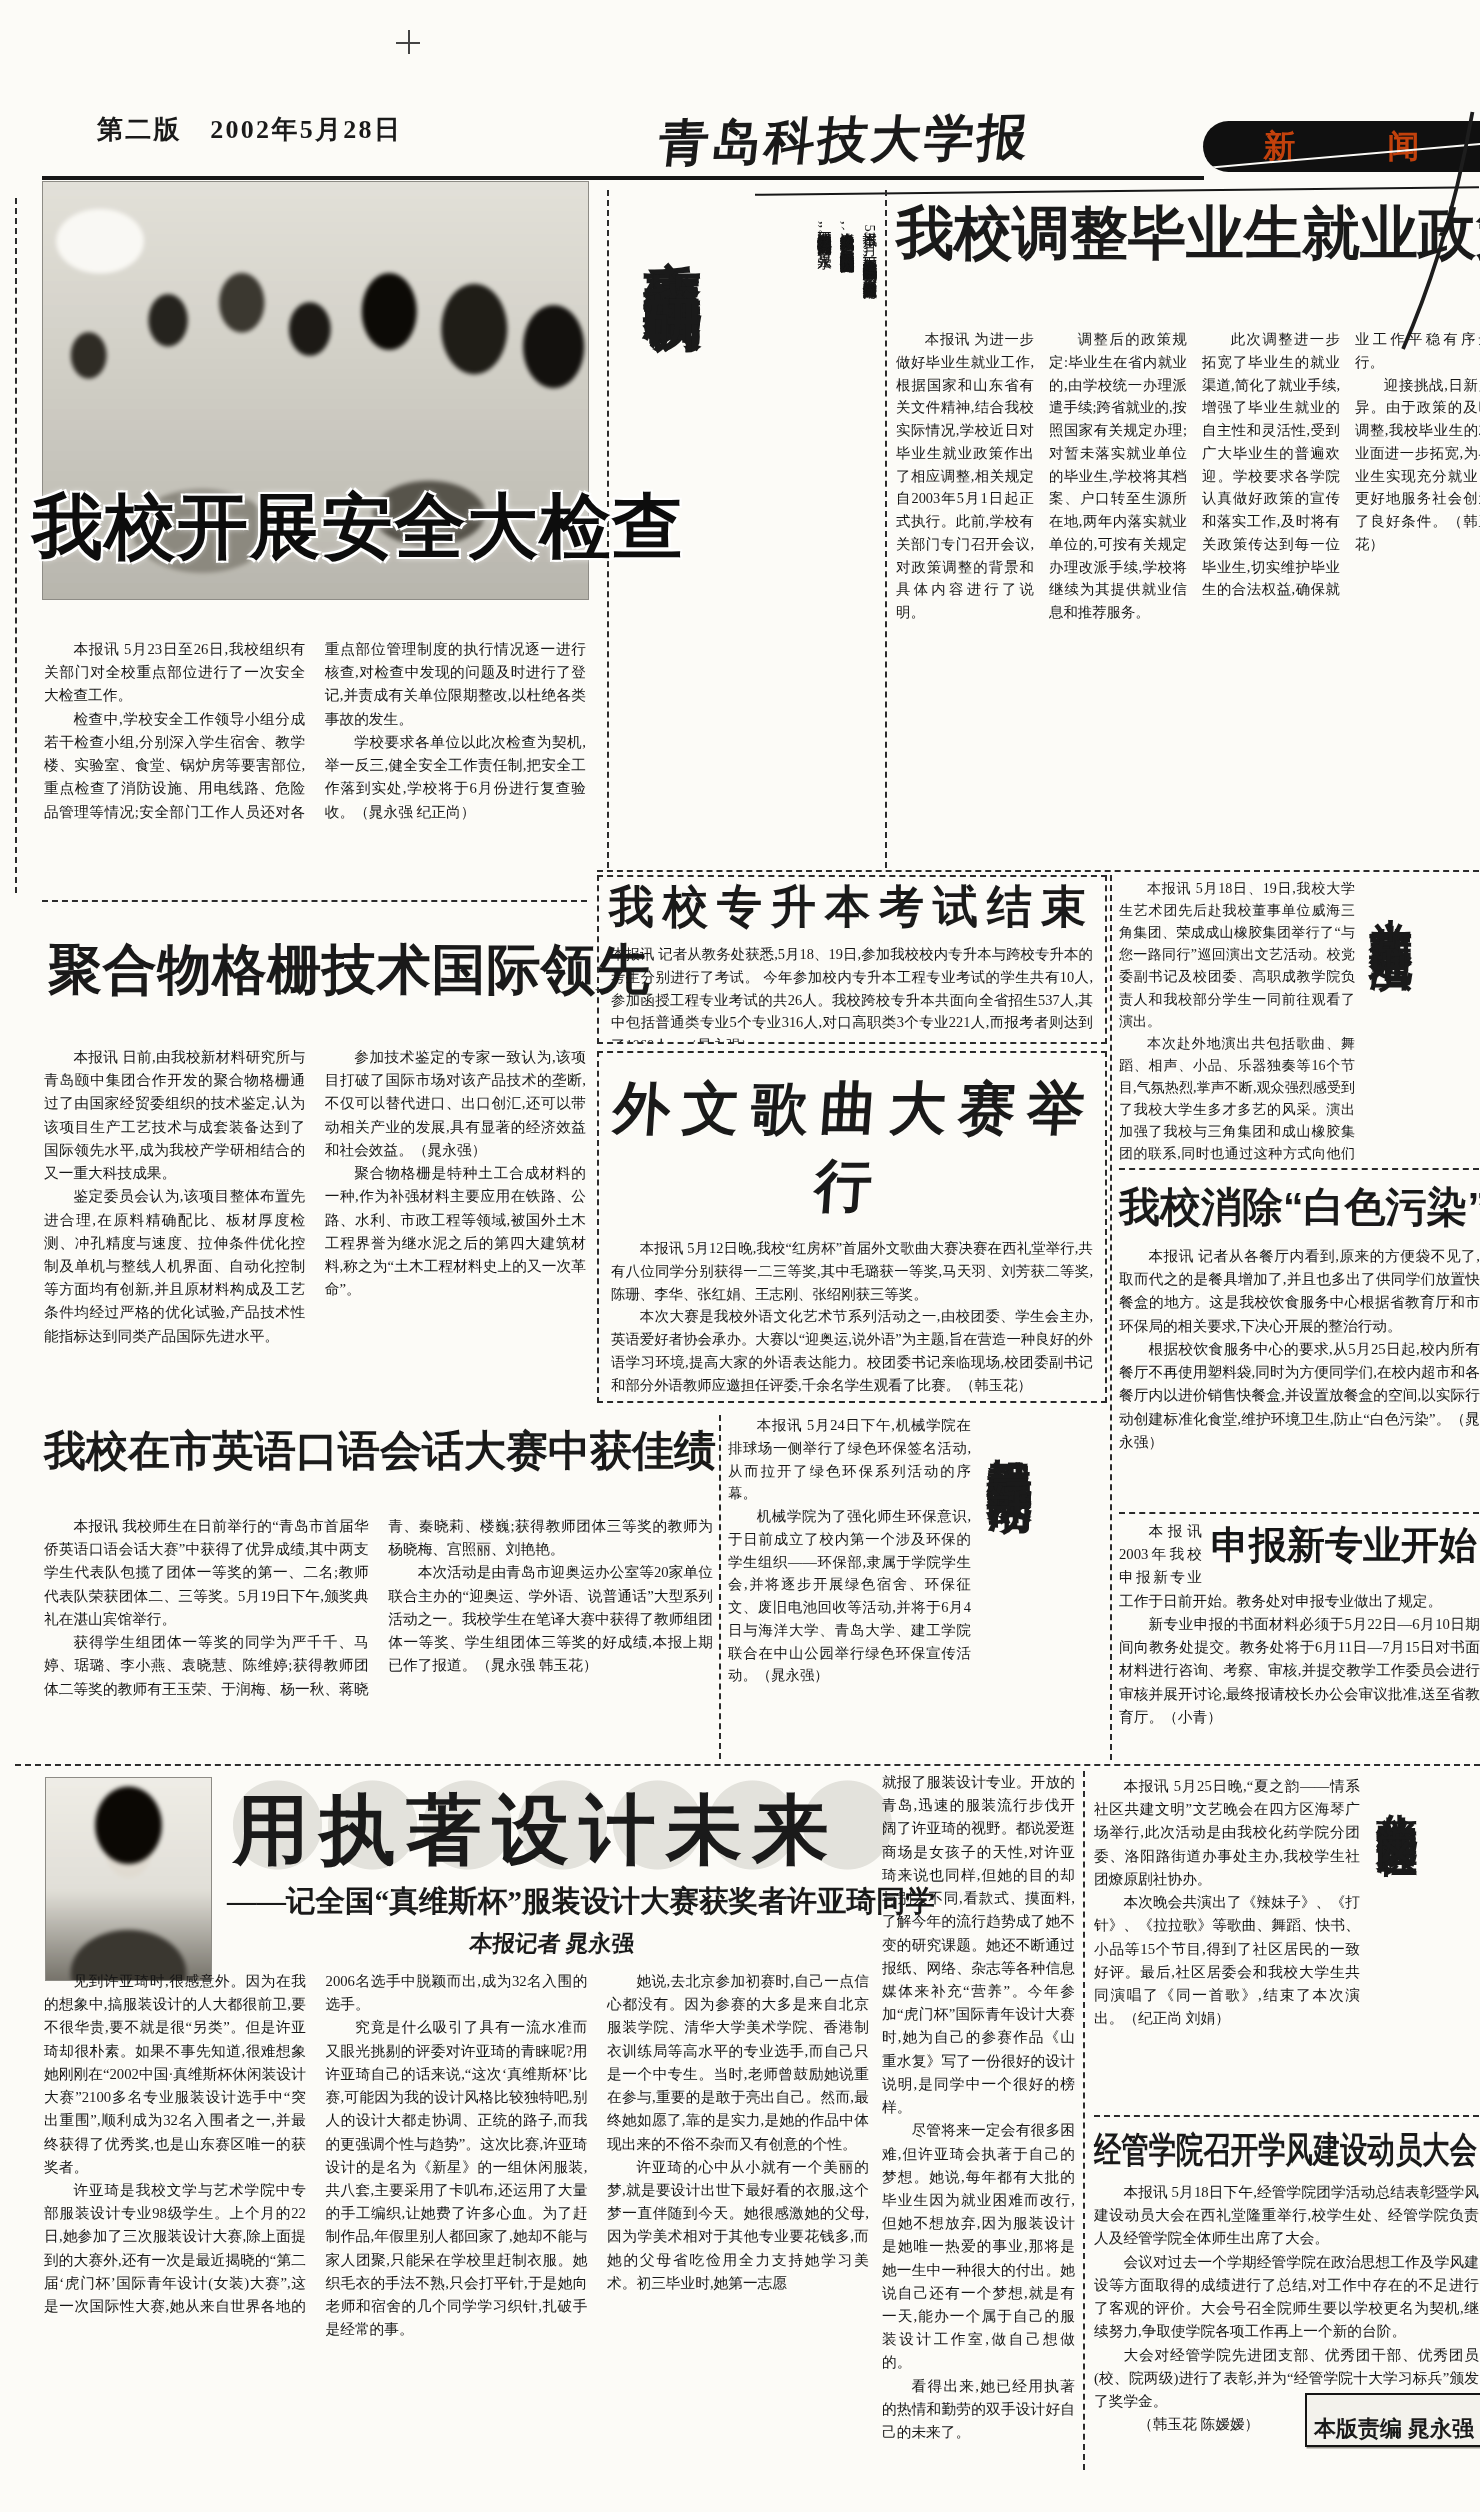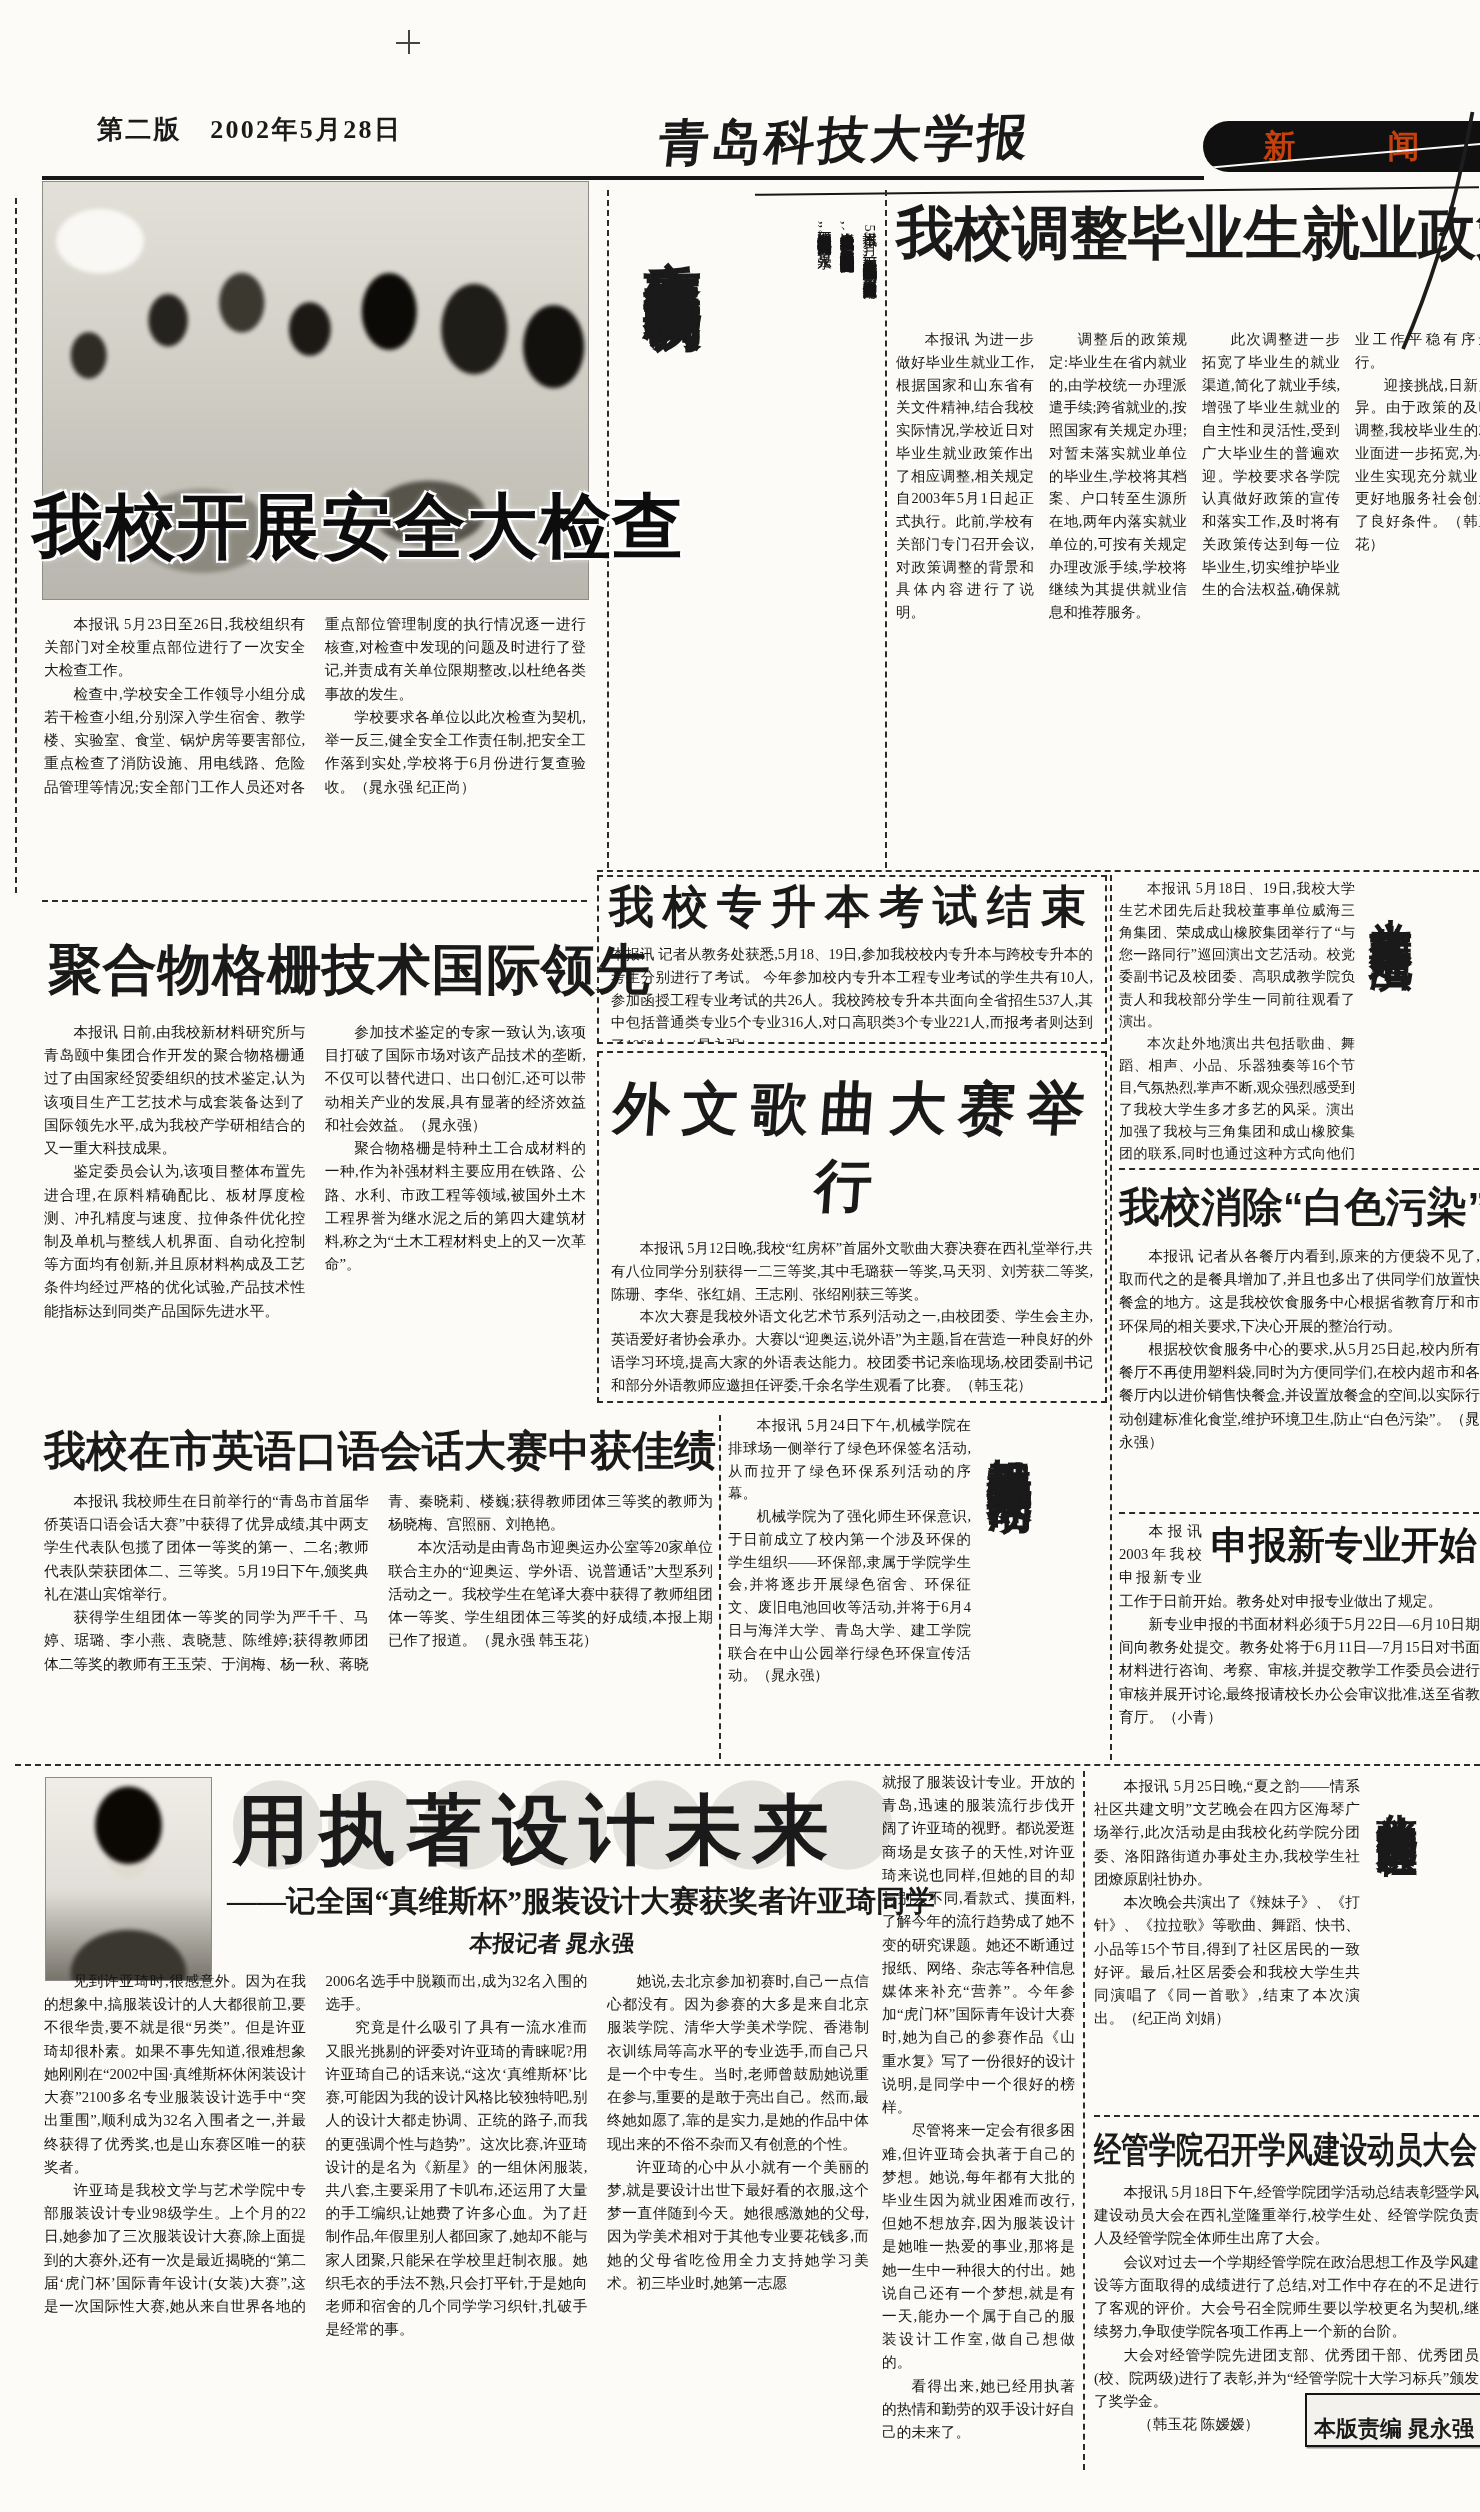--- a/index.html
+++ b/index.html
@@ -11,7 +11,7 @@
   .rule{background:#171717;}
   .body-text{font-size:14.7px;line-height:1.58;text-align:justify;color:#161616;}
   .body-text p{margin:0;text-indent:2em;}
-  .cols2{column-count:2;column-gap:19.6px;}
+  .cols2{column-count:2;column-gap:19.6px;margin-top:25px;}
   .cols3{column-count:3;column-gap:19.6px;}
   .cols4{column-count:4;column-gap:15px;}
   .hl-sans{font-family:"Liberation Sans","DejaVu Sans",sans-serif;font-weight:900;}

